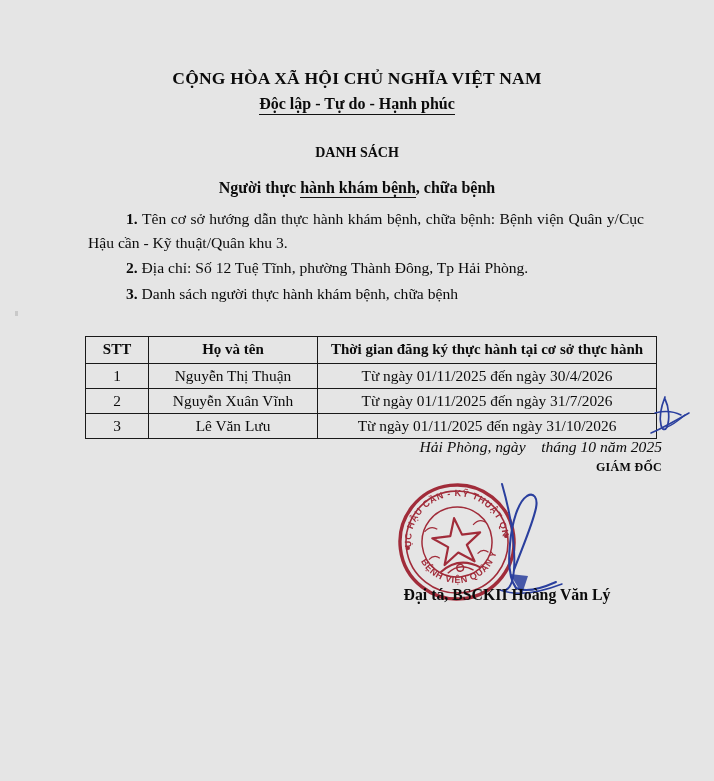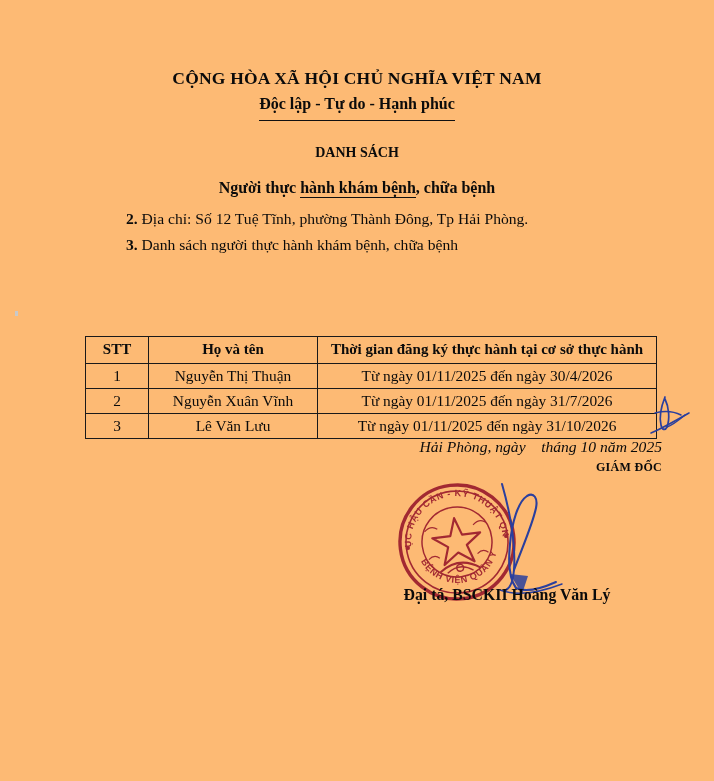--- a/index.html
+++ b/index.html
@@ -19,7 +19,7 @@
   .page {
     position: absolute;
     inset: 0;
-    background: #fdba74;
+    background: #e5e5e5;
   }
 
   

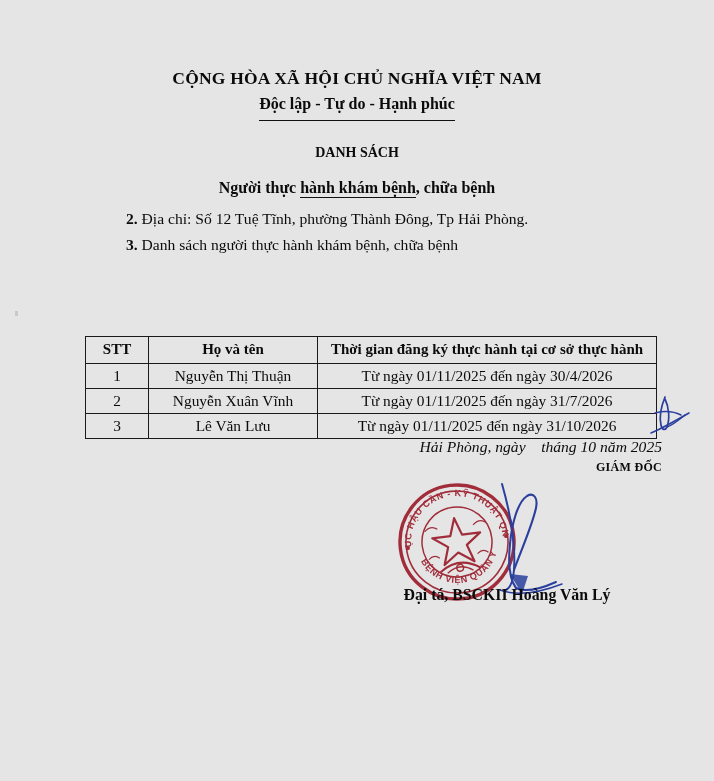--- a/index.html
+++ b/index.html
@@ -42,7 +42,7 @@
     margin-top: 5px;
     display: inline-block;
     border-bottom: 1.6px solid #111;
-    padding-bottom: 7px;
+    padding-bottom: 1px;
     line-height: 1.2;
   }
 

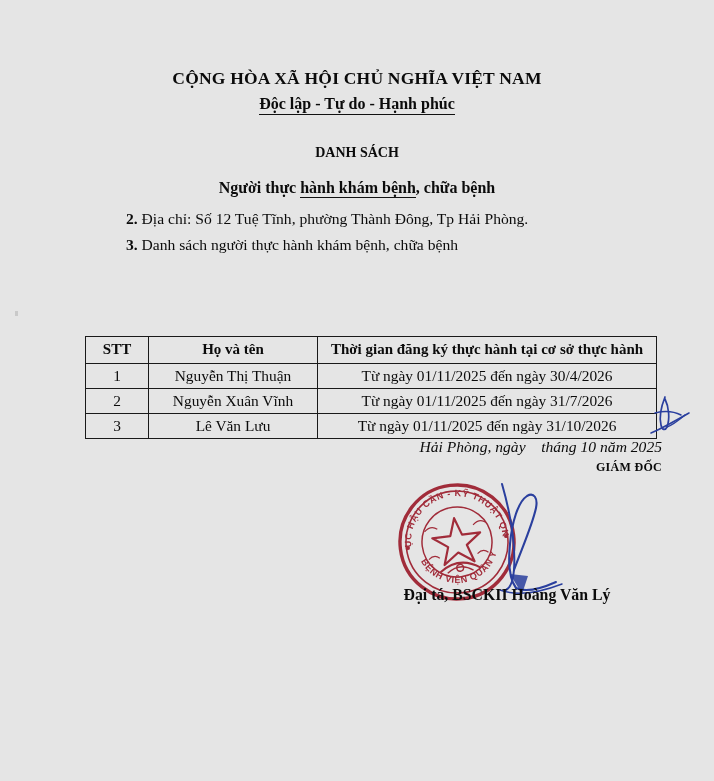--- a/index.html
+++ b/index.html
@@ -208,6 +208,7 @@
   </div>
 
   <div class="body-block">
+    <p class="para"><b>1.</b><span> Tên cơ sở hướng dẫn thực hành khám bệnh, chữa bệnh: Bệnh viện Quân y/Cục Hậu cần - Kỹ thuật/Quân khu 3.</span></p>
     <p class="para"><b>2.</b><span> Địa chỉ: Số 12 Tuệ Tĩnh, phường Thành Đông, Tp Hải Phòng.</span></p>
     <p class="para"><b>3.</b><span> Danh sách người thực hành khám bệnh, chữa bệnh</span></p>
   </div>

